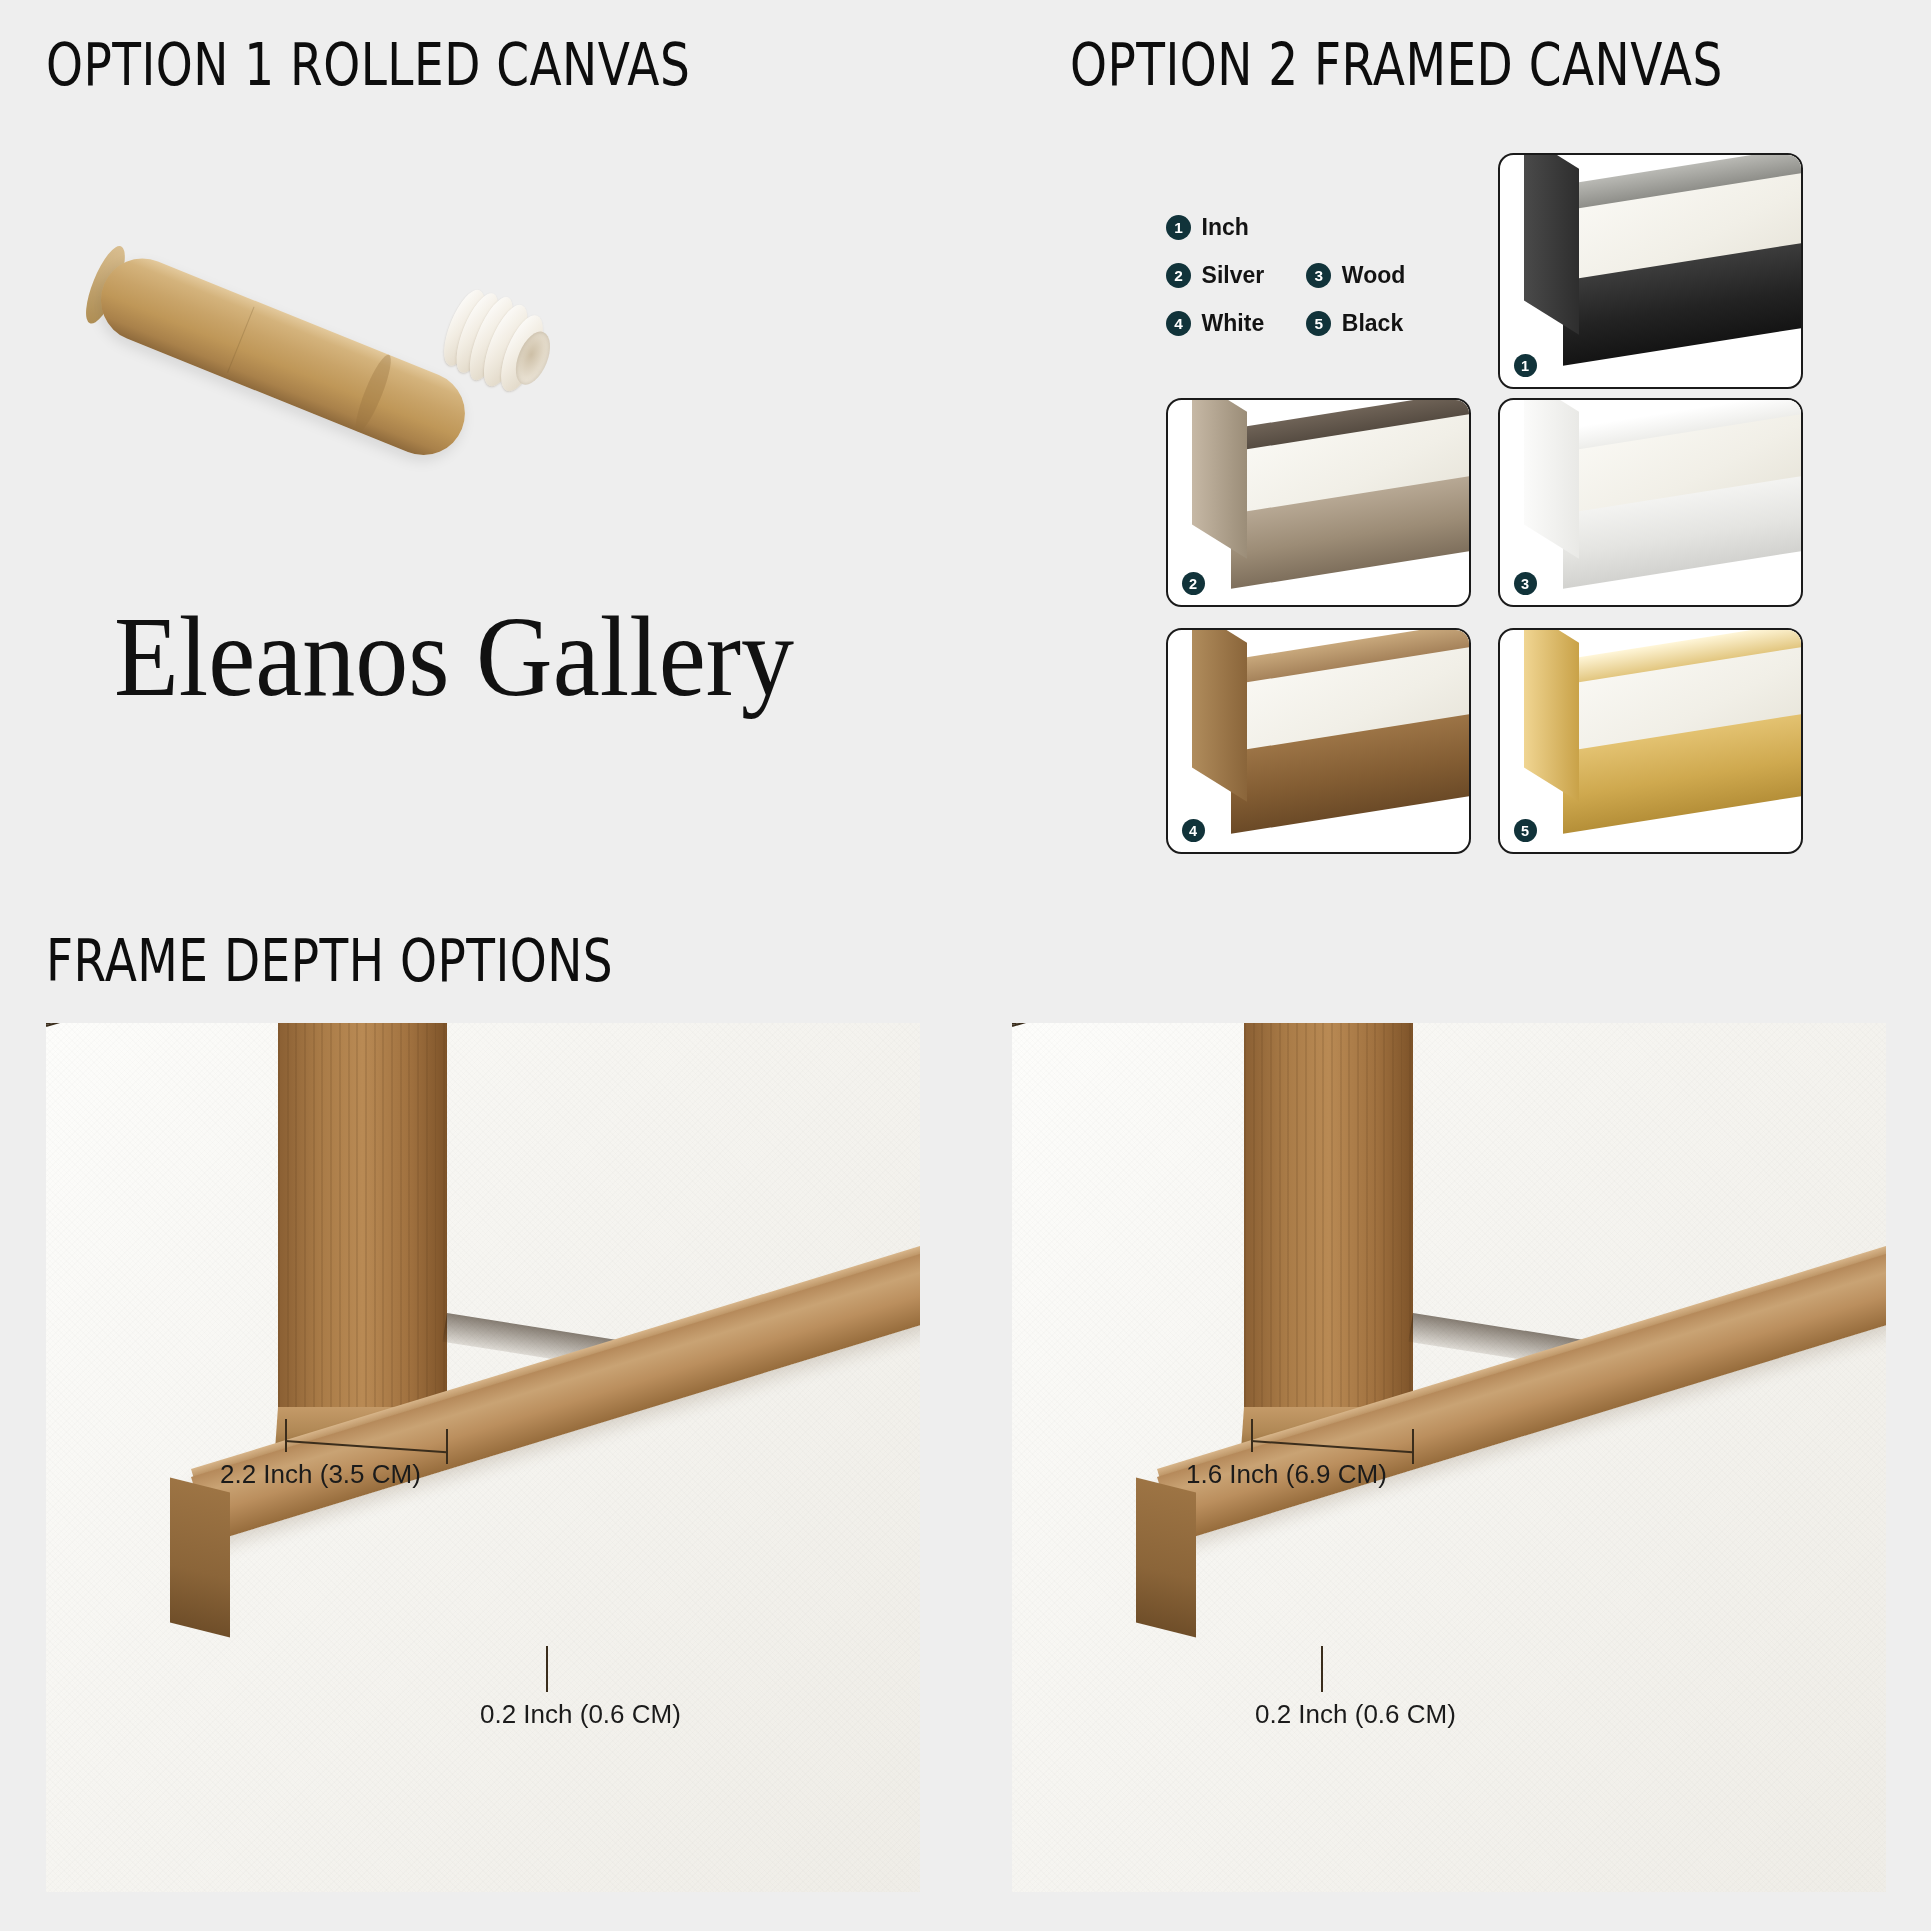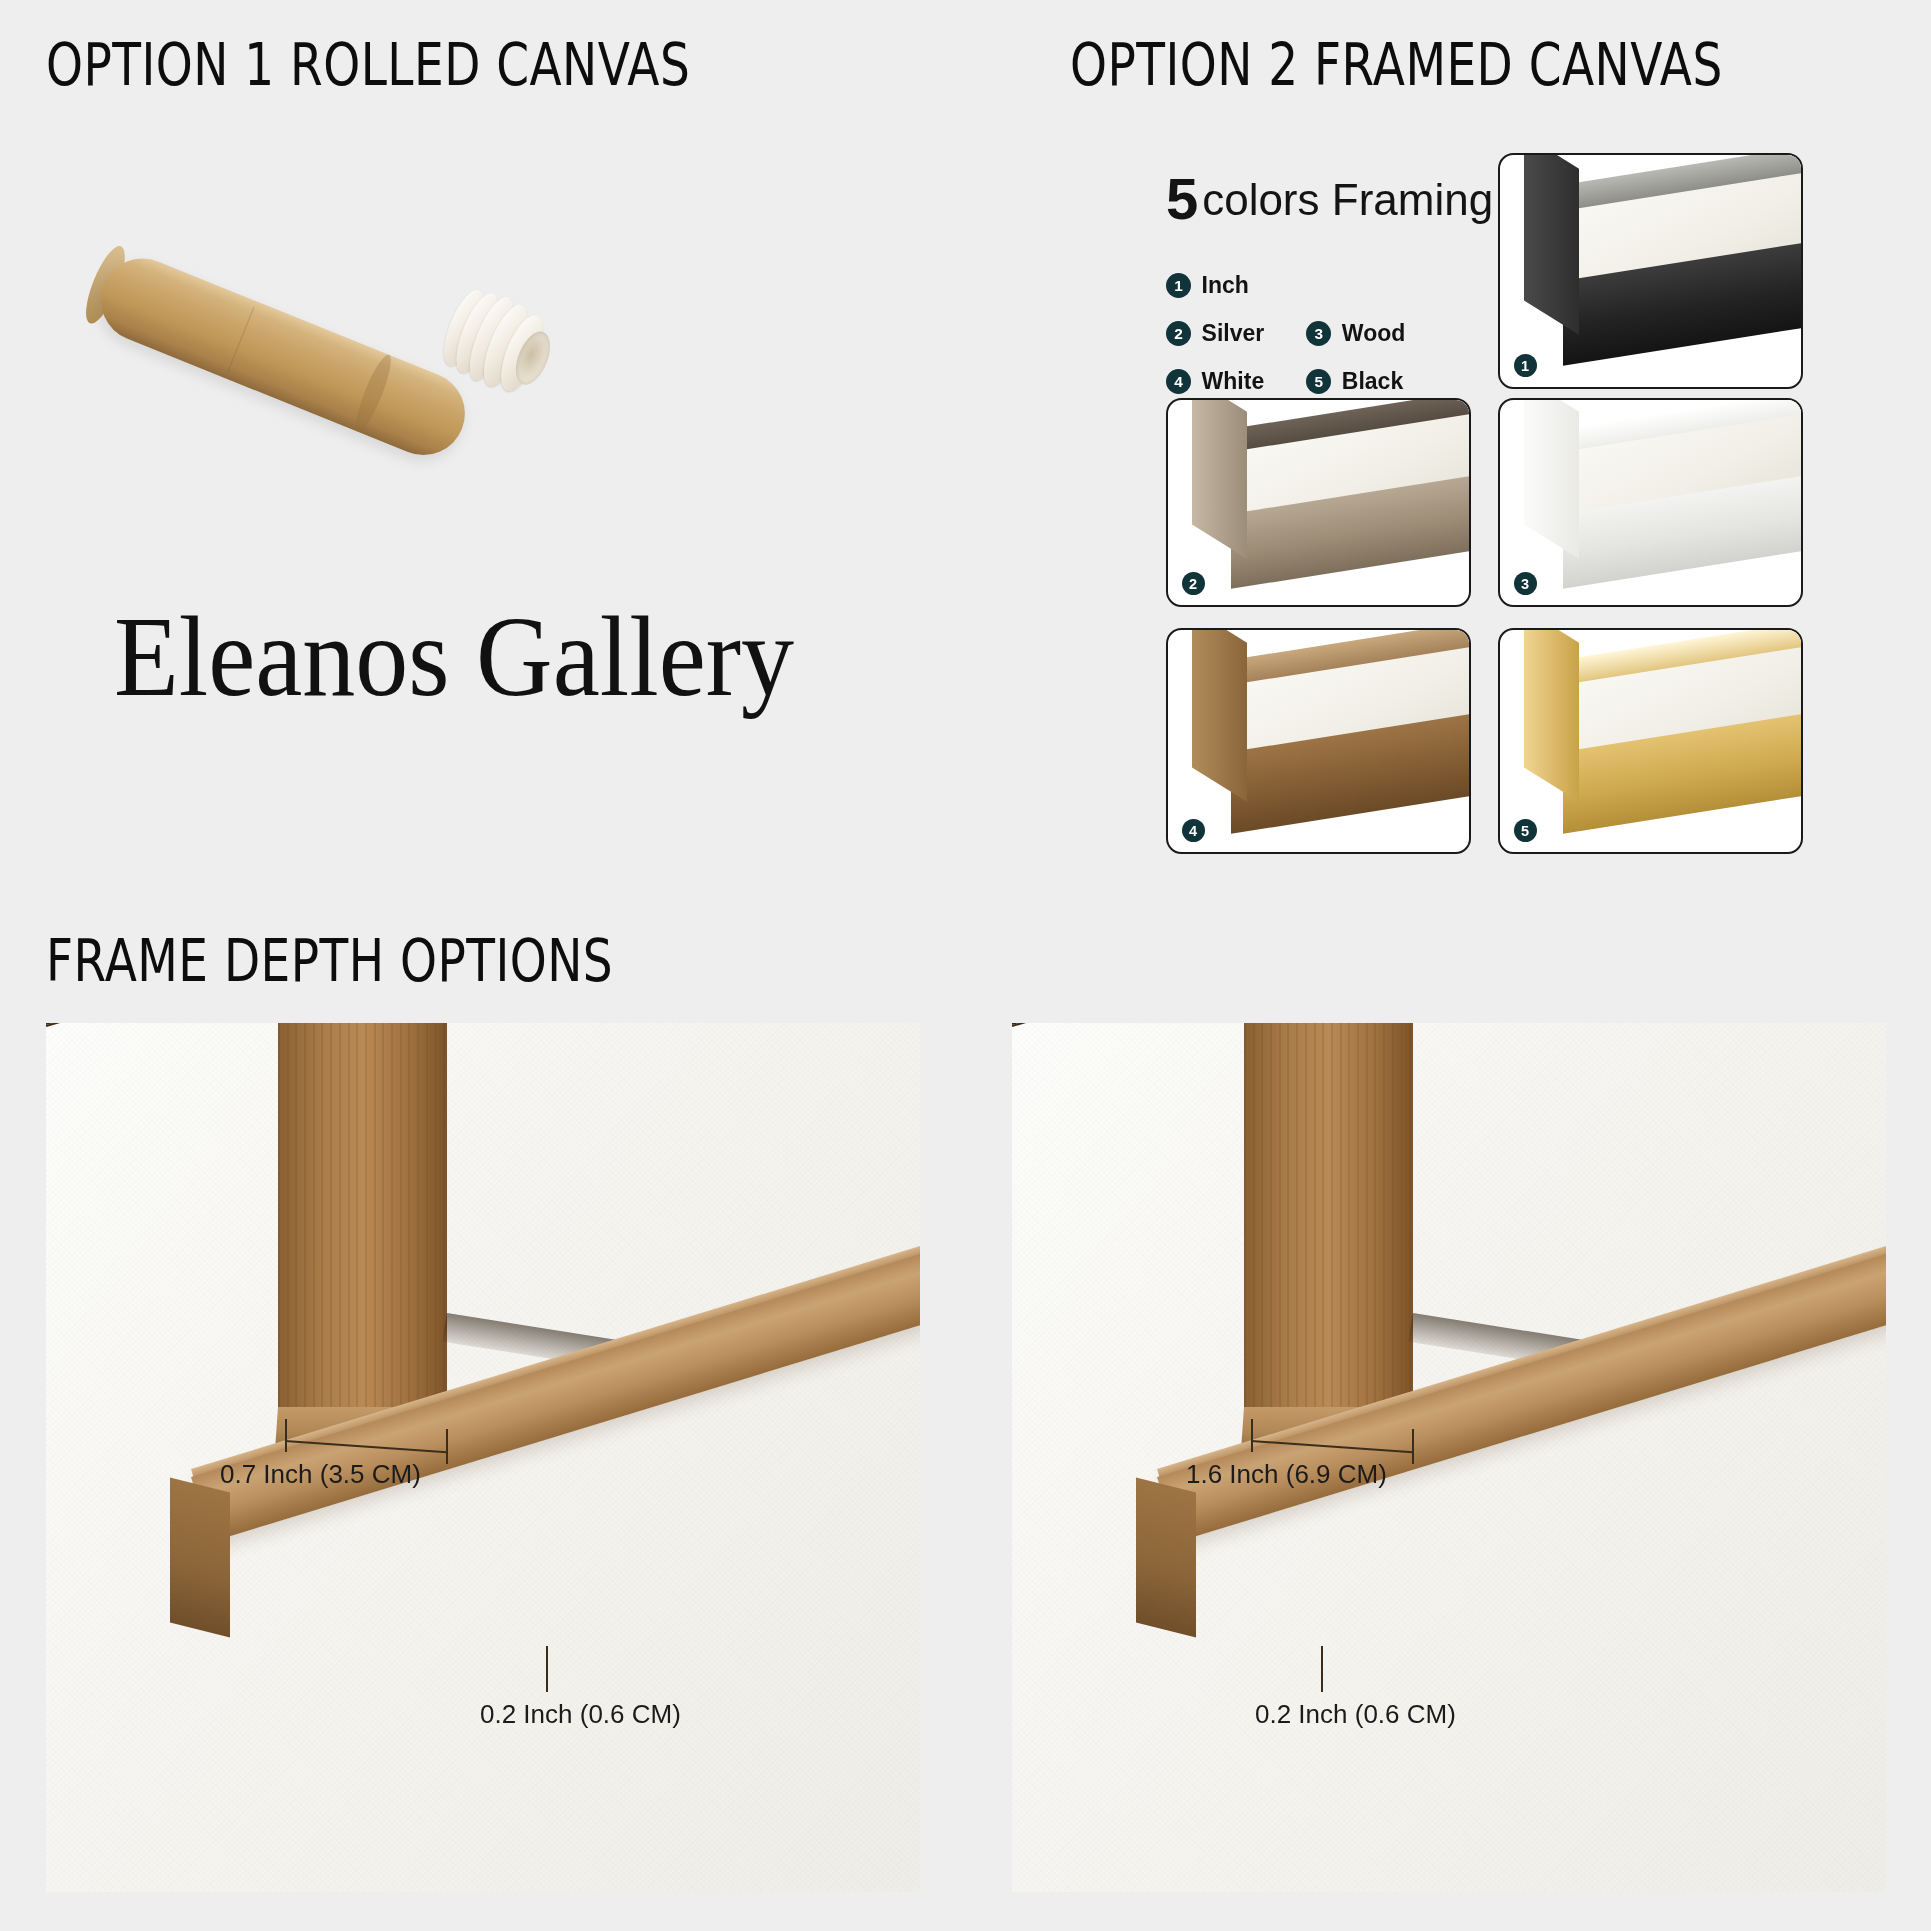--- a/index.html
+++ b/index.html
@@ -385,9 +385,6 @@
 <div class="marker-heading" id="heading-option2">OPTION 2 FRAMED CANVAS</div>
 
 <div id="framing-text">
-  <div id="framing-title">
-    <span class="big-number">5</span><span>colors Framing</span>
-  </div>
 
   <div class="color-list">
     <div class="color-row">

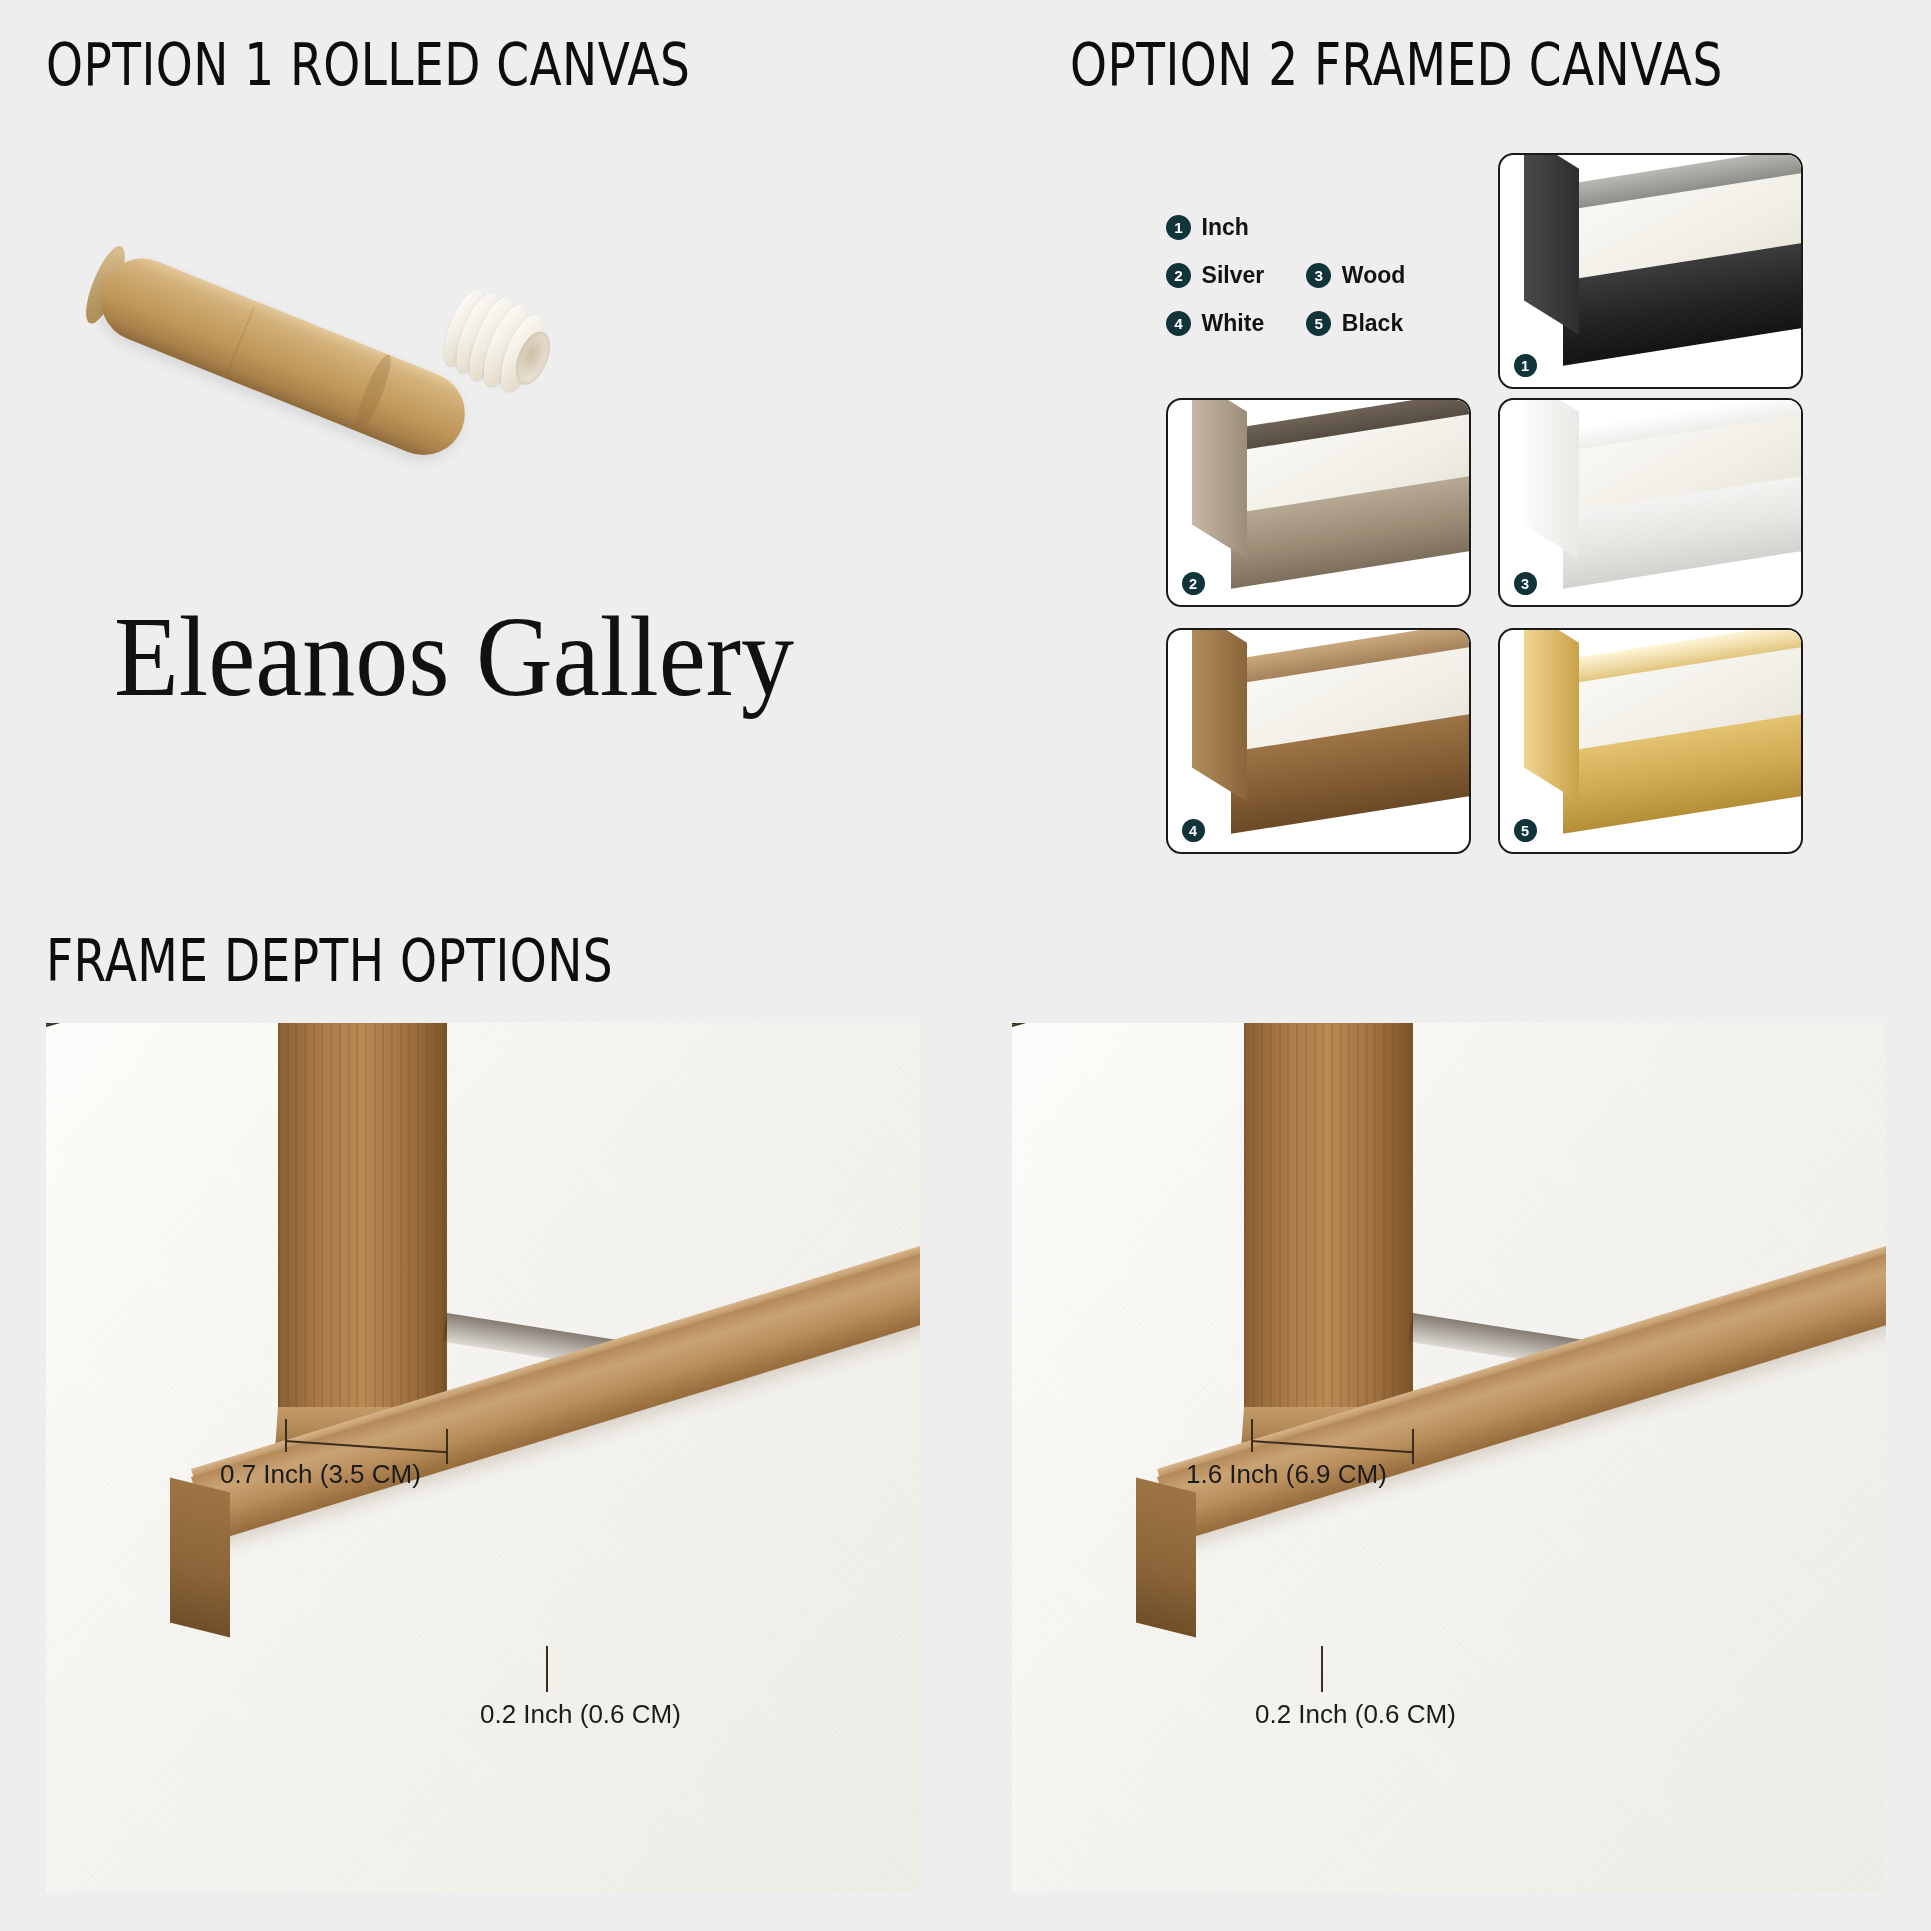--- a/index.html
+++ b/index.html
@@ -482,7 +482,7 @@
   <div class="dim-tick width-tick-l"></div>
   <div class="dim-tick width-tick-r"></div>
   <div class="dim-line width-dim-line"></div>
-  <div class="dim-label width-dim-label">0.7 Inch (3.5 CM)</div>
+  <div class="dim-label width-dim-label">2.2 Inch (3.5 CM)</div>
 
   <div class="thick-tick-top"></div>
   <div class="thick-tick-bot"></div>

